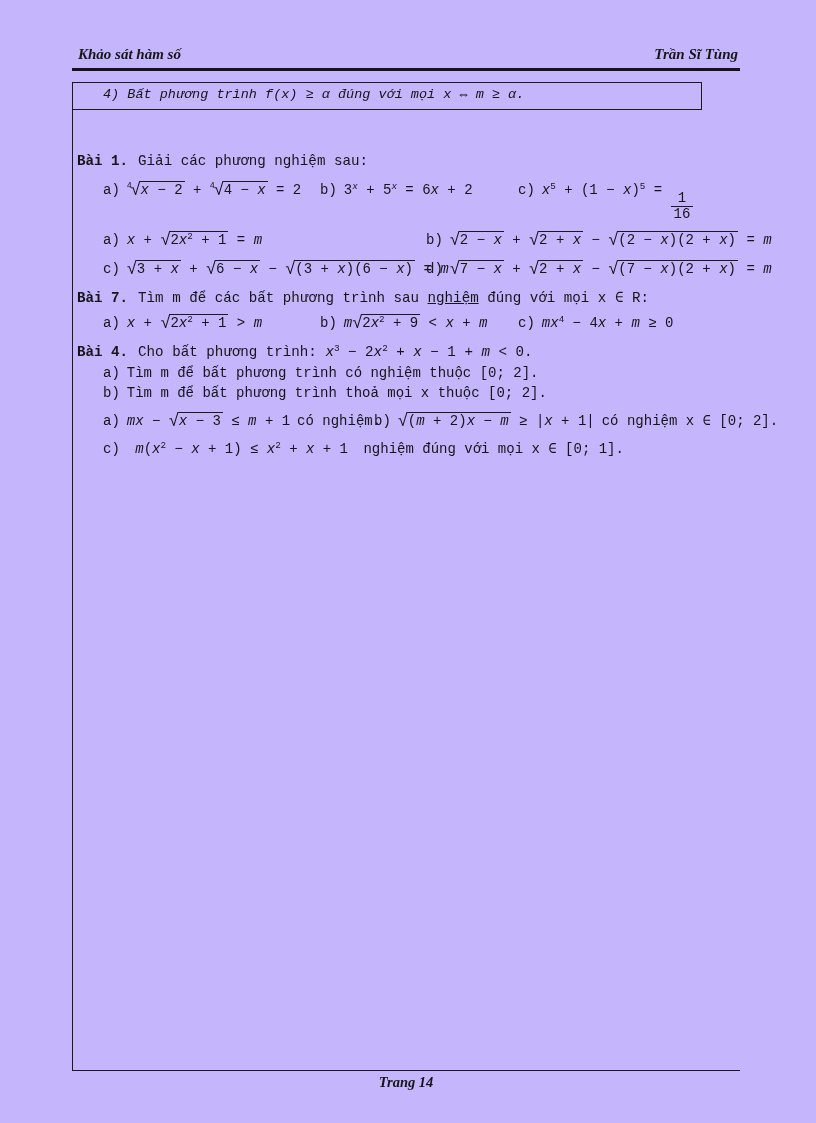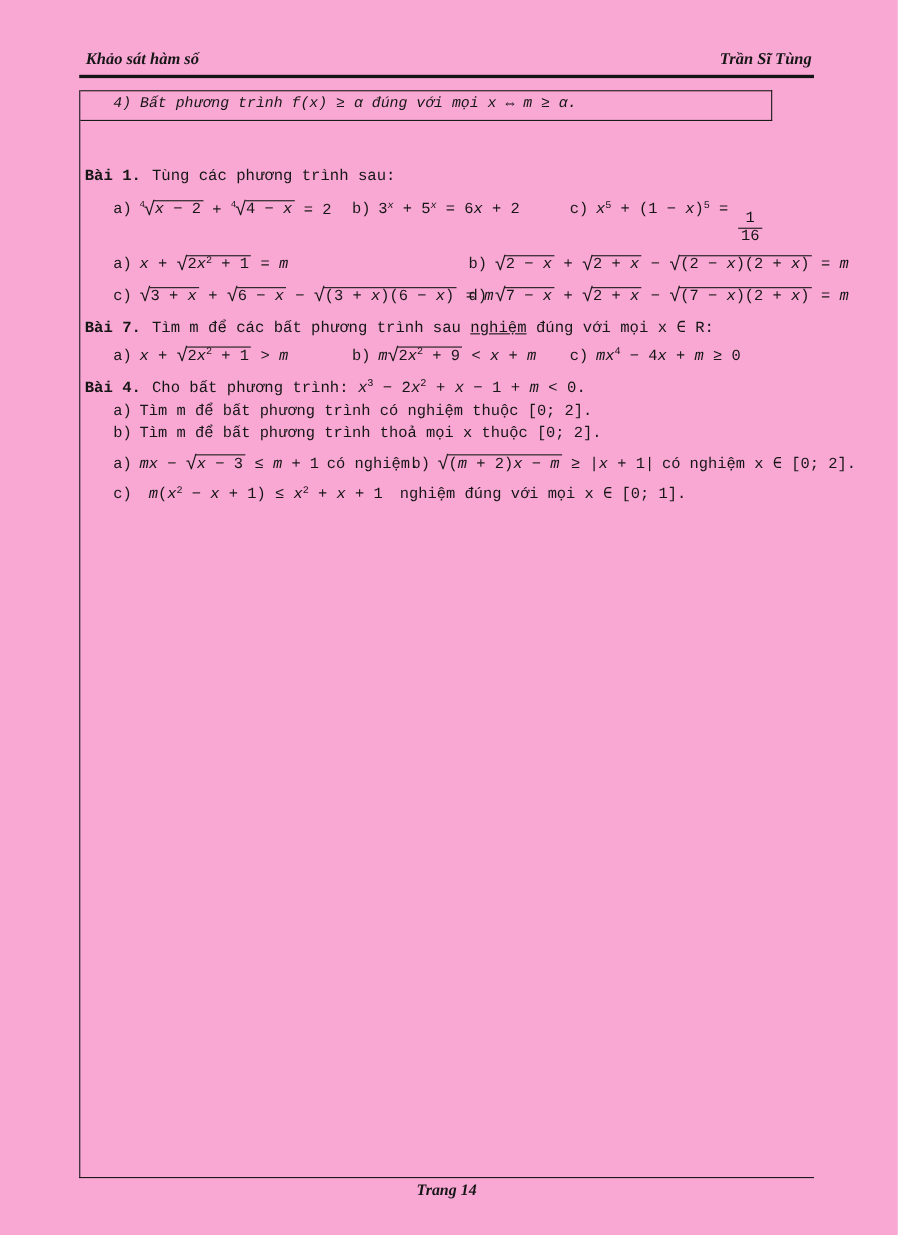--- a/index.html
+++ b/index.html
@@ -5,7 +5,7 @@
 <style>
   html,body{margin:0;padding:0;}
   body{width:816px;height:1123px;background:#ffffff;font-family:"Liberation Serif","DejaVu Serif",serif;color:#161616;}
-  .page{position:relative;width:816px;height:1123px;background:#f9a8d4;overflow:hidden;}
+  .page{position:relative;width:816px;height:1123px;background:#c4b5fd;overflow:hidden;}
 
   .page-header{position:absolute;left:78px;top:46px;width:660px;display:flex;justify-content:space-between;font-size:15px;font-weight:bold;font-style:italic;}
   .header-rule{position:absolute;left:72px;top:68px;width:668px;height:3px;background:#141414;}

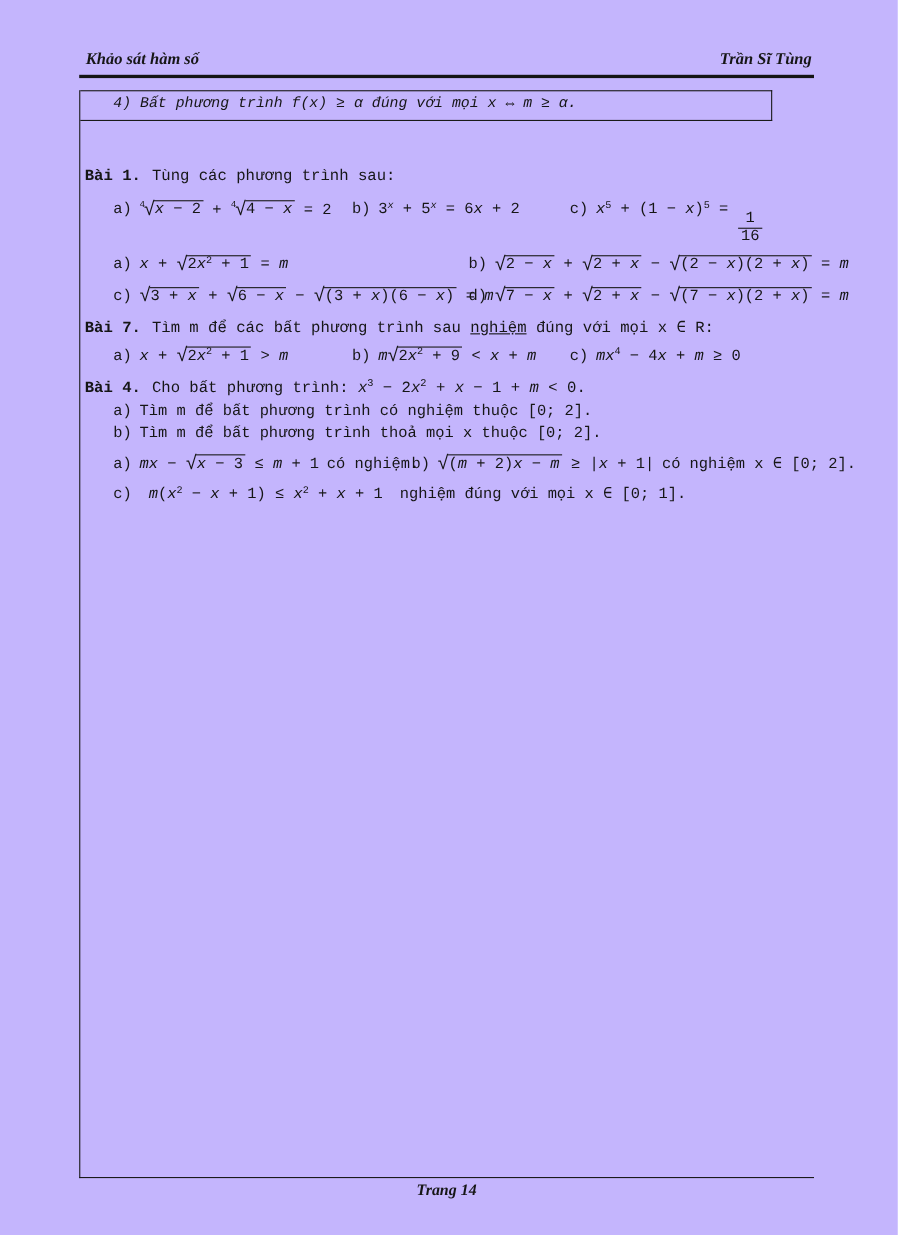--- a/index.html
+++ b/index.html
@@ -65,7 +65,7 @@
 
       <section class="exercise">
         <div class="ex-heading">
-          <span class="ex-label">Bài 1.</span><span class="ex-title">Tùng các phương trình sau:</span>
+          <span class="ex-label">Bài 1.</span><span class="ex-title">Giải các phương nghiệm sau:</span>
         </div>
         <div class="ex-row">
           <span class="ex-item w217">

